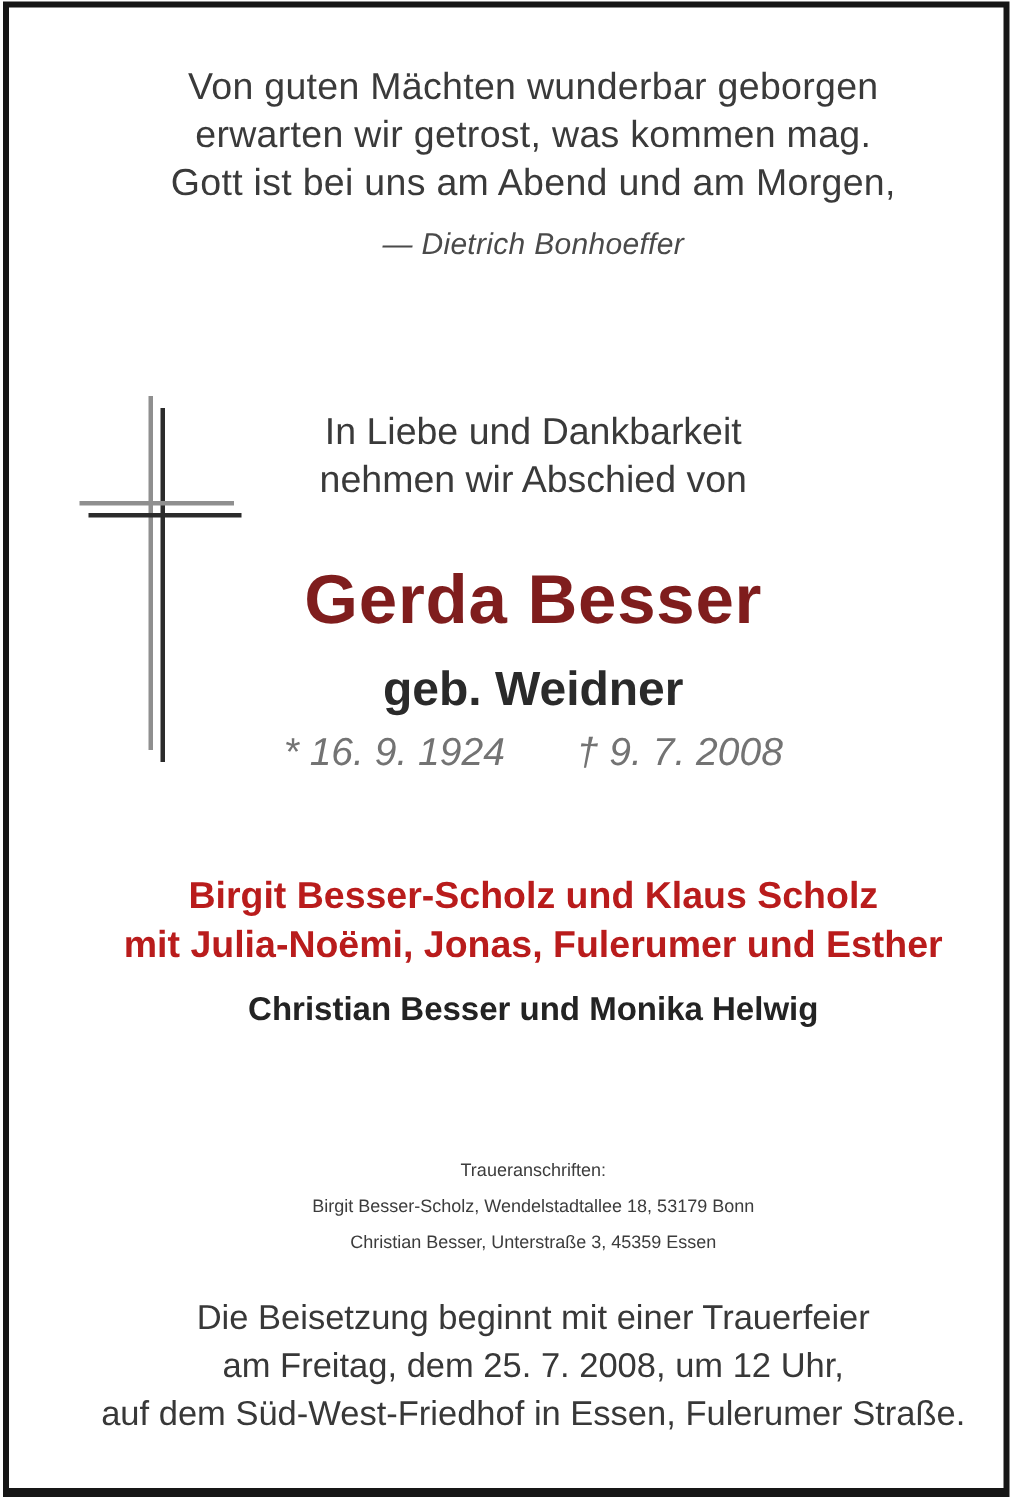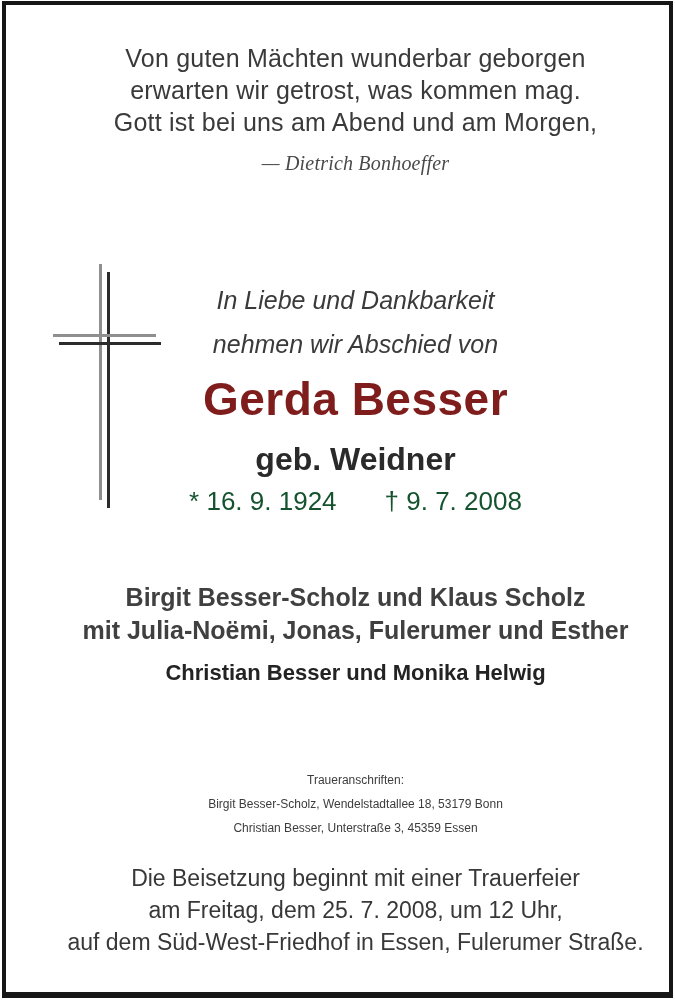--- a/index.html
+++ b/index.html
@@ -32,7 +32,6 @@
     font-size: 20px;
     font-style: italic;
     color: #4a4a4a;
-    font-family: Liberation Serif, serif;
   }
   .intro { top: 272px; font-size: 25px; line-height: 32px; }
   .intro p { margin: 12px; font-style: italic; }

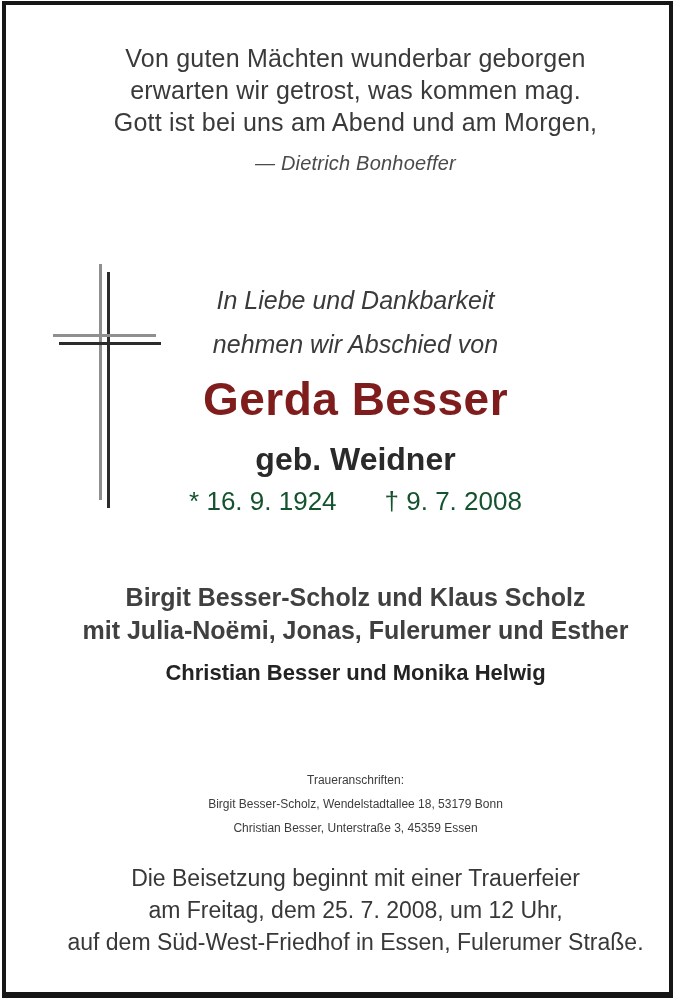--- a/index.html
+++ b/index.html
@@ -34,7 +34,7 @@
     color: #4a4a4a;
   }
   .intro { top: 272px; font-size: 25px; line-height: 32px; }
-  .intro p { margin: 12px; font-style: italic; }
+  .intro p { margin: 0; }
   .deceased-name {
     top: 372px;
     font-size: 46px;

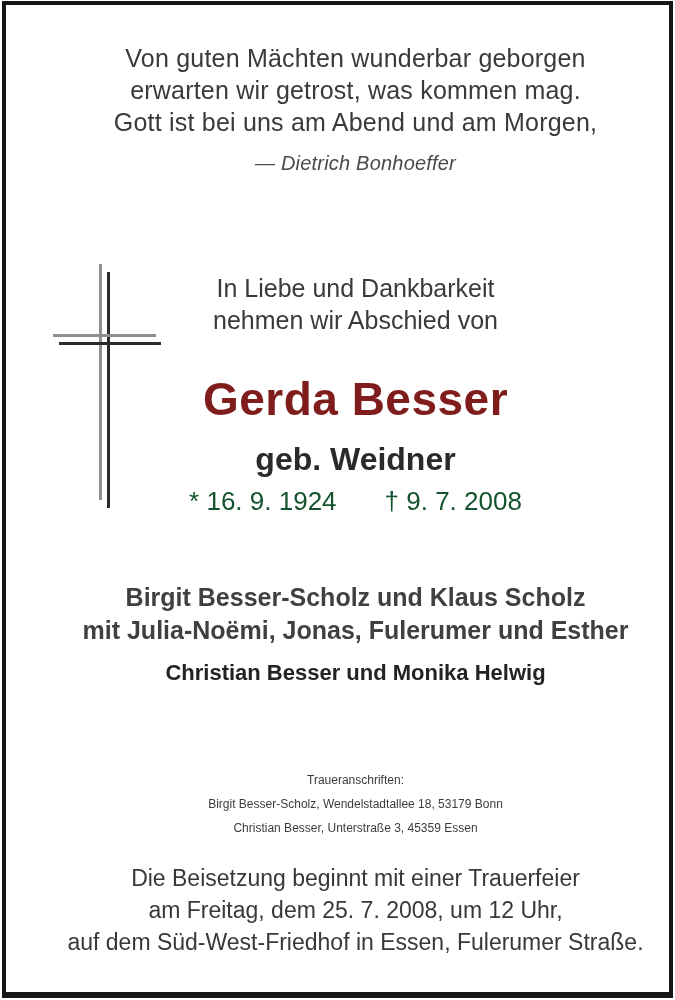--- a/index.html
+++ b/index.html
@@ -43,7 +43,7 @@
     color: #7f1d1d;
   }
   .maiden { top: 441px; font-size: 32px; font-weight: bold; color: #2a2a2a; }
-  .dates { top: 486px; font-size: 26px; color: #14532d; }
+  .dates { top: 486px; font-size: 26px; color: #737373; font-style: italic; }
   .dates .birth { margin-right: 48px; }
   .mourners-a { top: 581px; font-size: 25px; font-weight: bold; line-height: 33px; color: #404040; }
   .mourners-a p, .mourners-b p { margin: 0; }

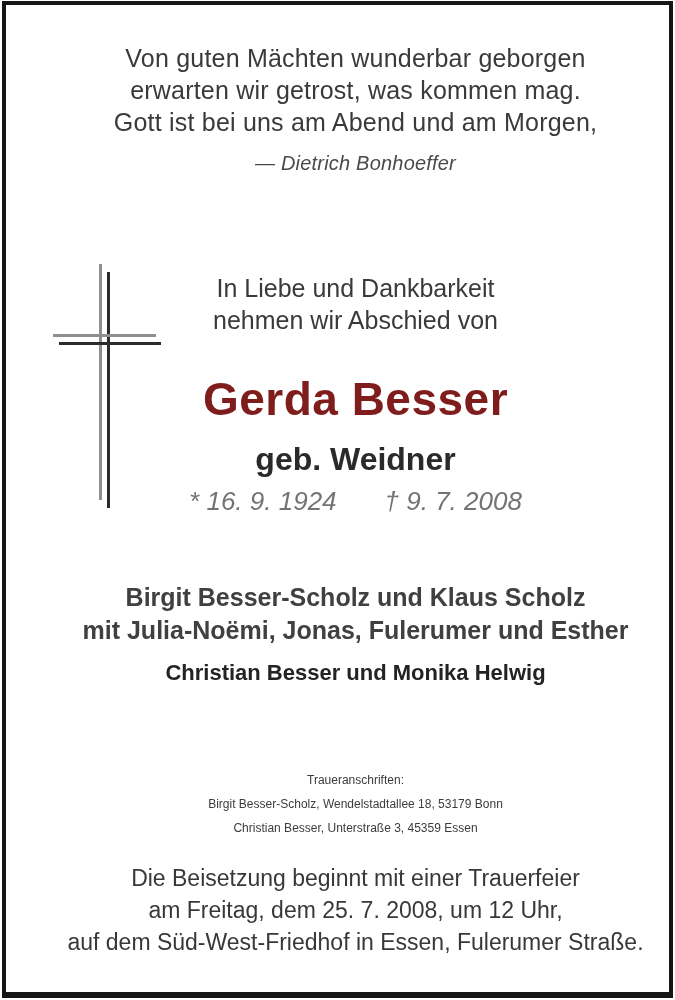--- a/index.html
+++ b/index.html
@@ -45,7 +45,7 @@
   .maiden { top: 441px; font-size: 32px; font-weight: bold; color: #2a2a2a; }
   .dates { top: 486px; font-size: 26px; color: #737373; font-style: italic; }
   .dates .birth { margin-right: 48px; }
-  .mourners-a { top: 581px; font-size: 25px; font-weight: bold; line-height: 33px; color: #404040; }
+  .mourners-a { top: 581px; font-size: 25px; font-weight: bold; line-height: 33px; color: #b91c1c; }
   .mourners-a p, .mourners-b p { margin: 0; }
   .mourners-b { top: 660px; font-size: 22px; font-weight: bold; color: #232323; }
   .addresses { top: 768px; font-size: 12px; line-height: 24px; color: #3c3c3c; }

